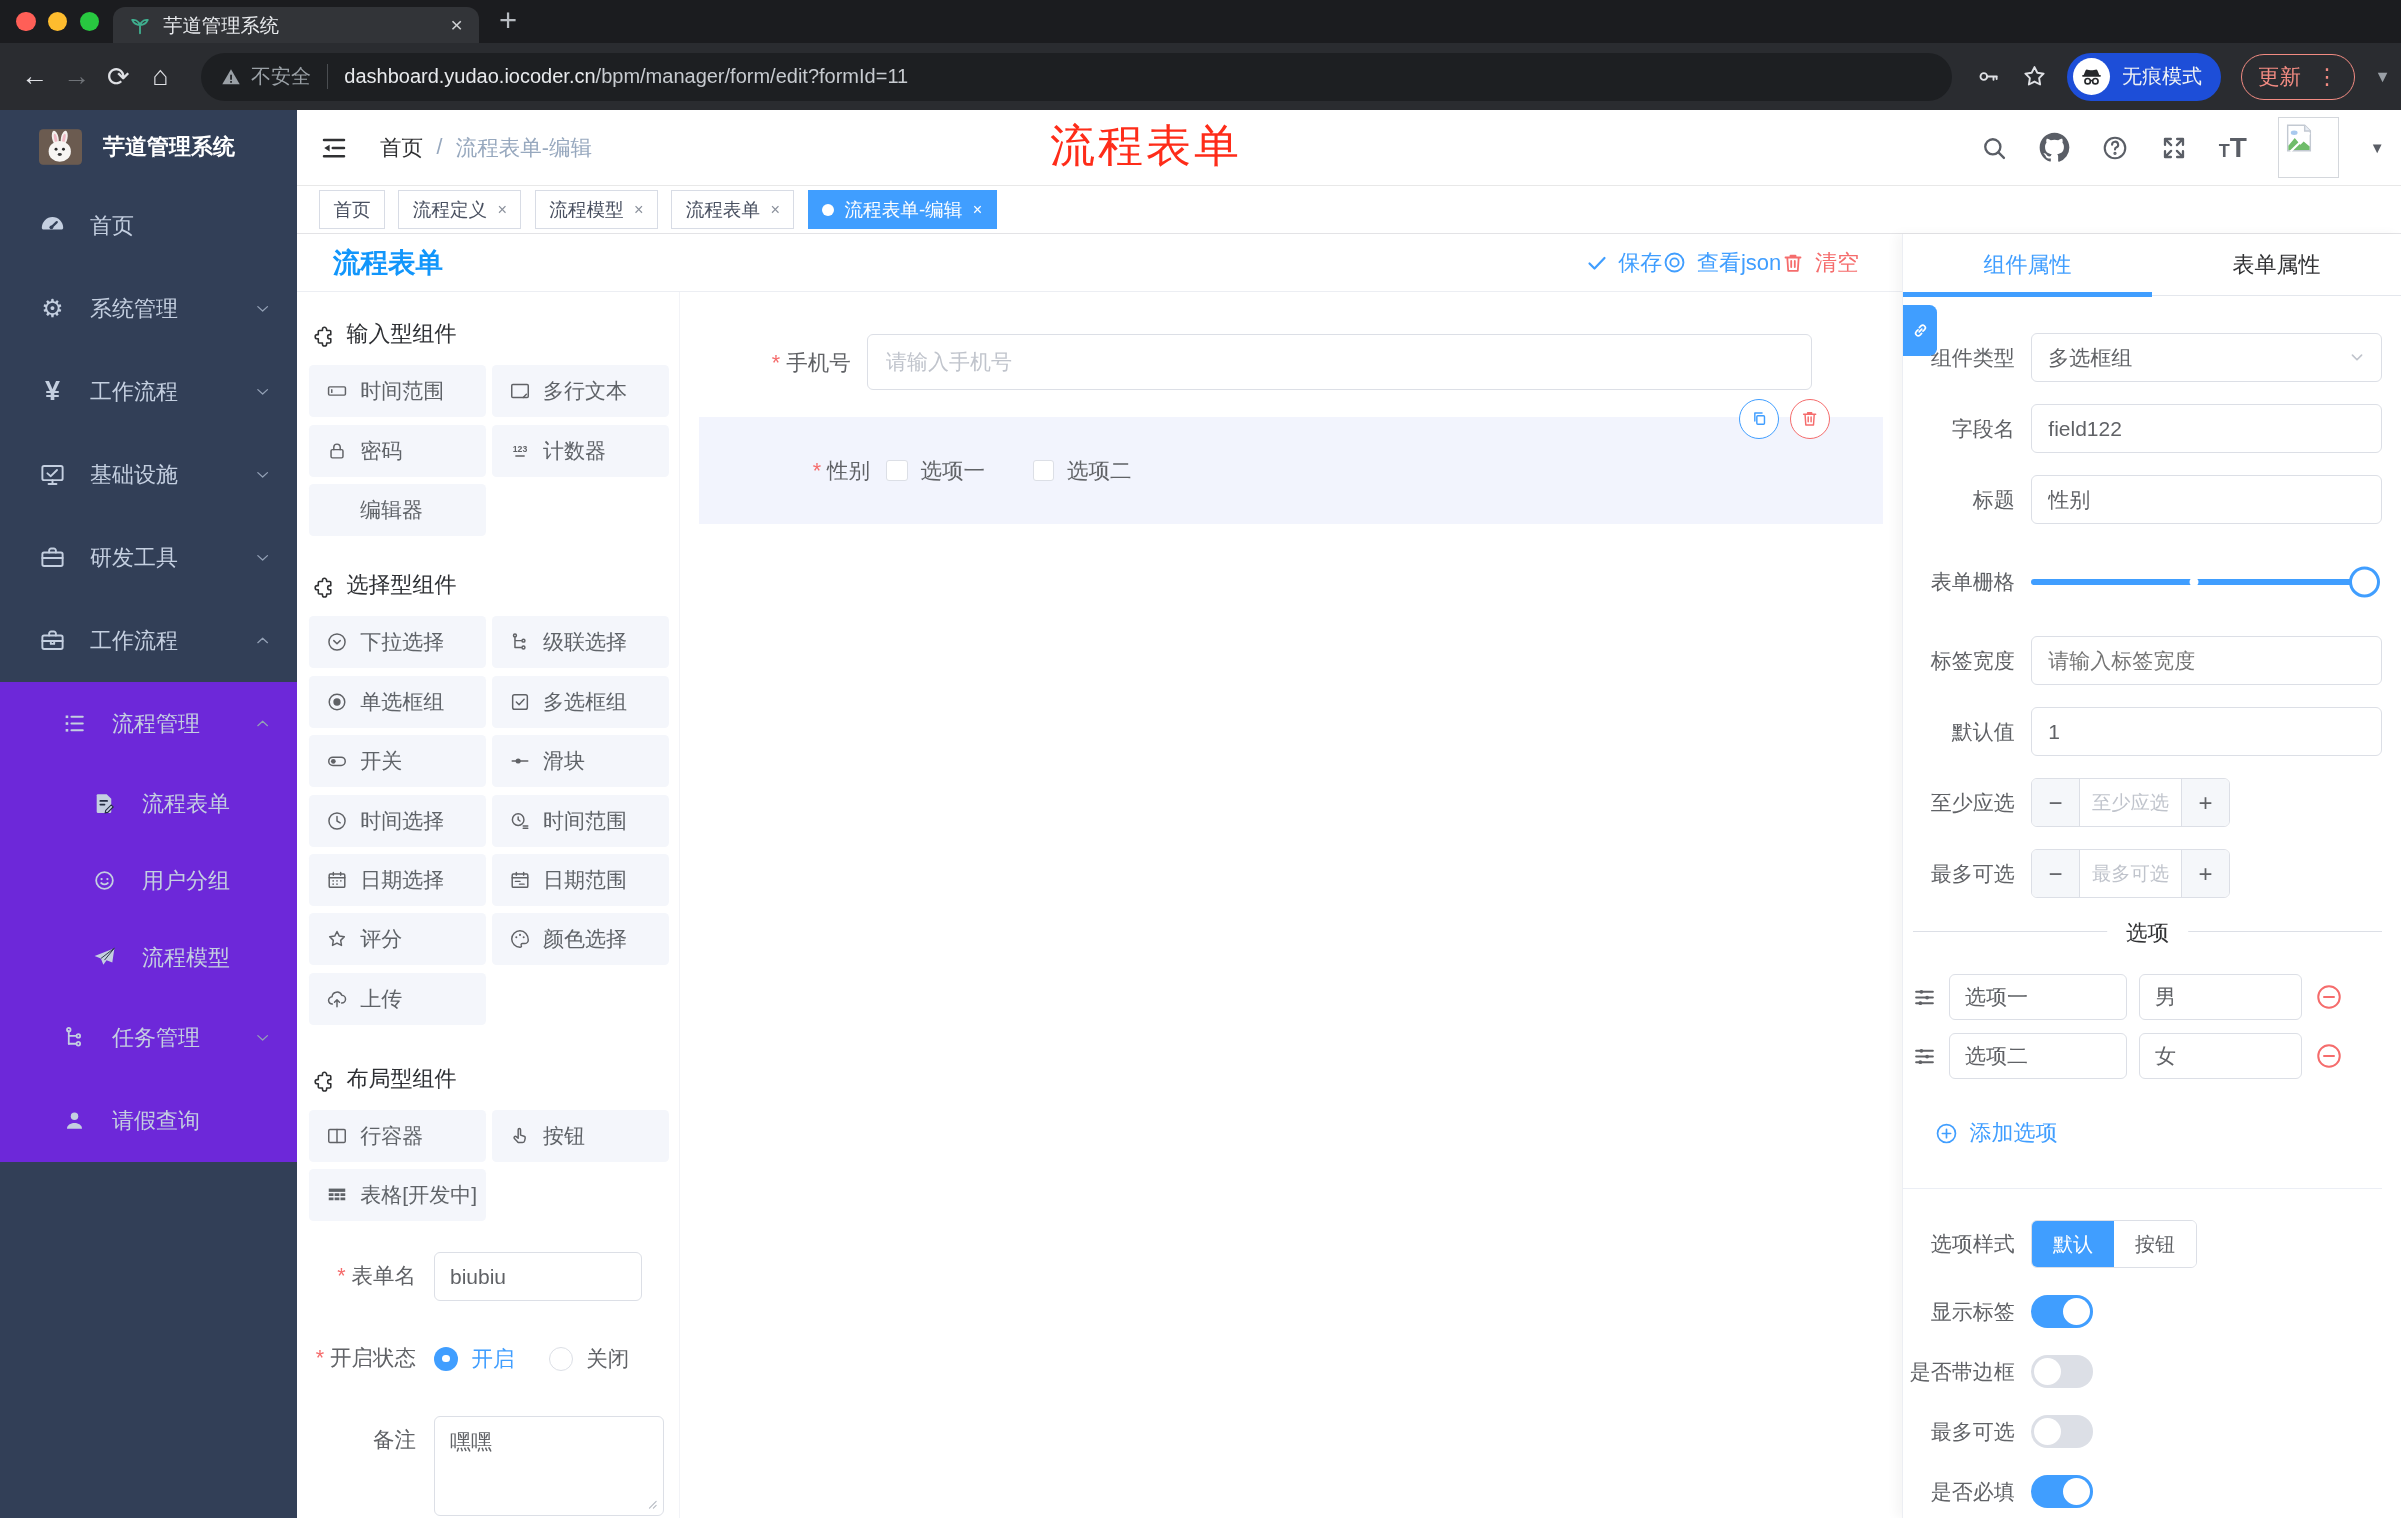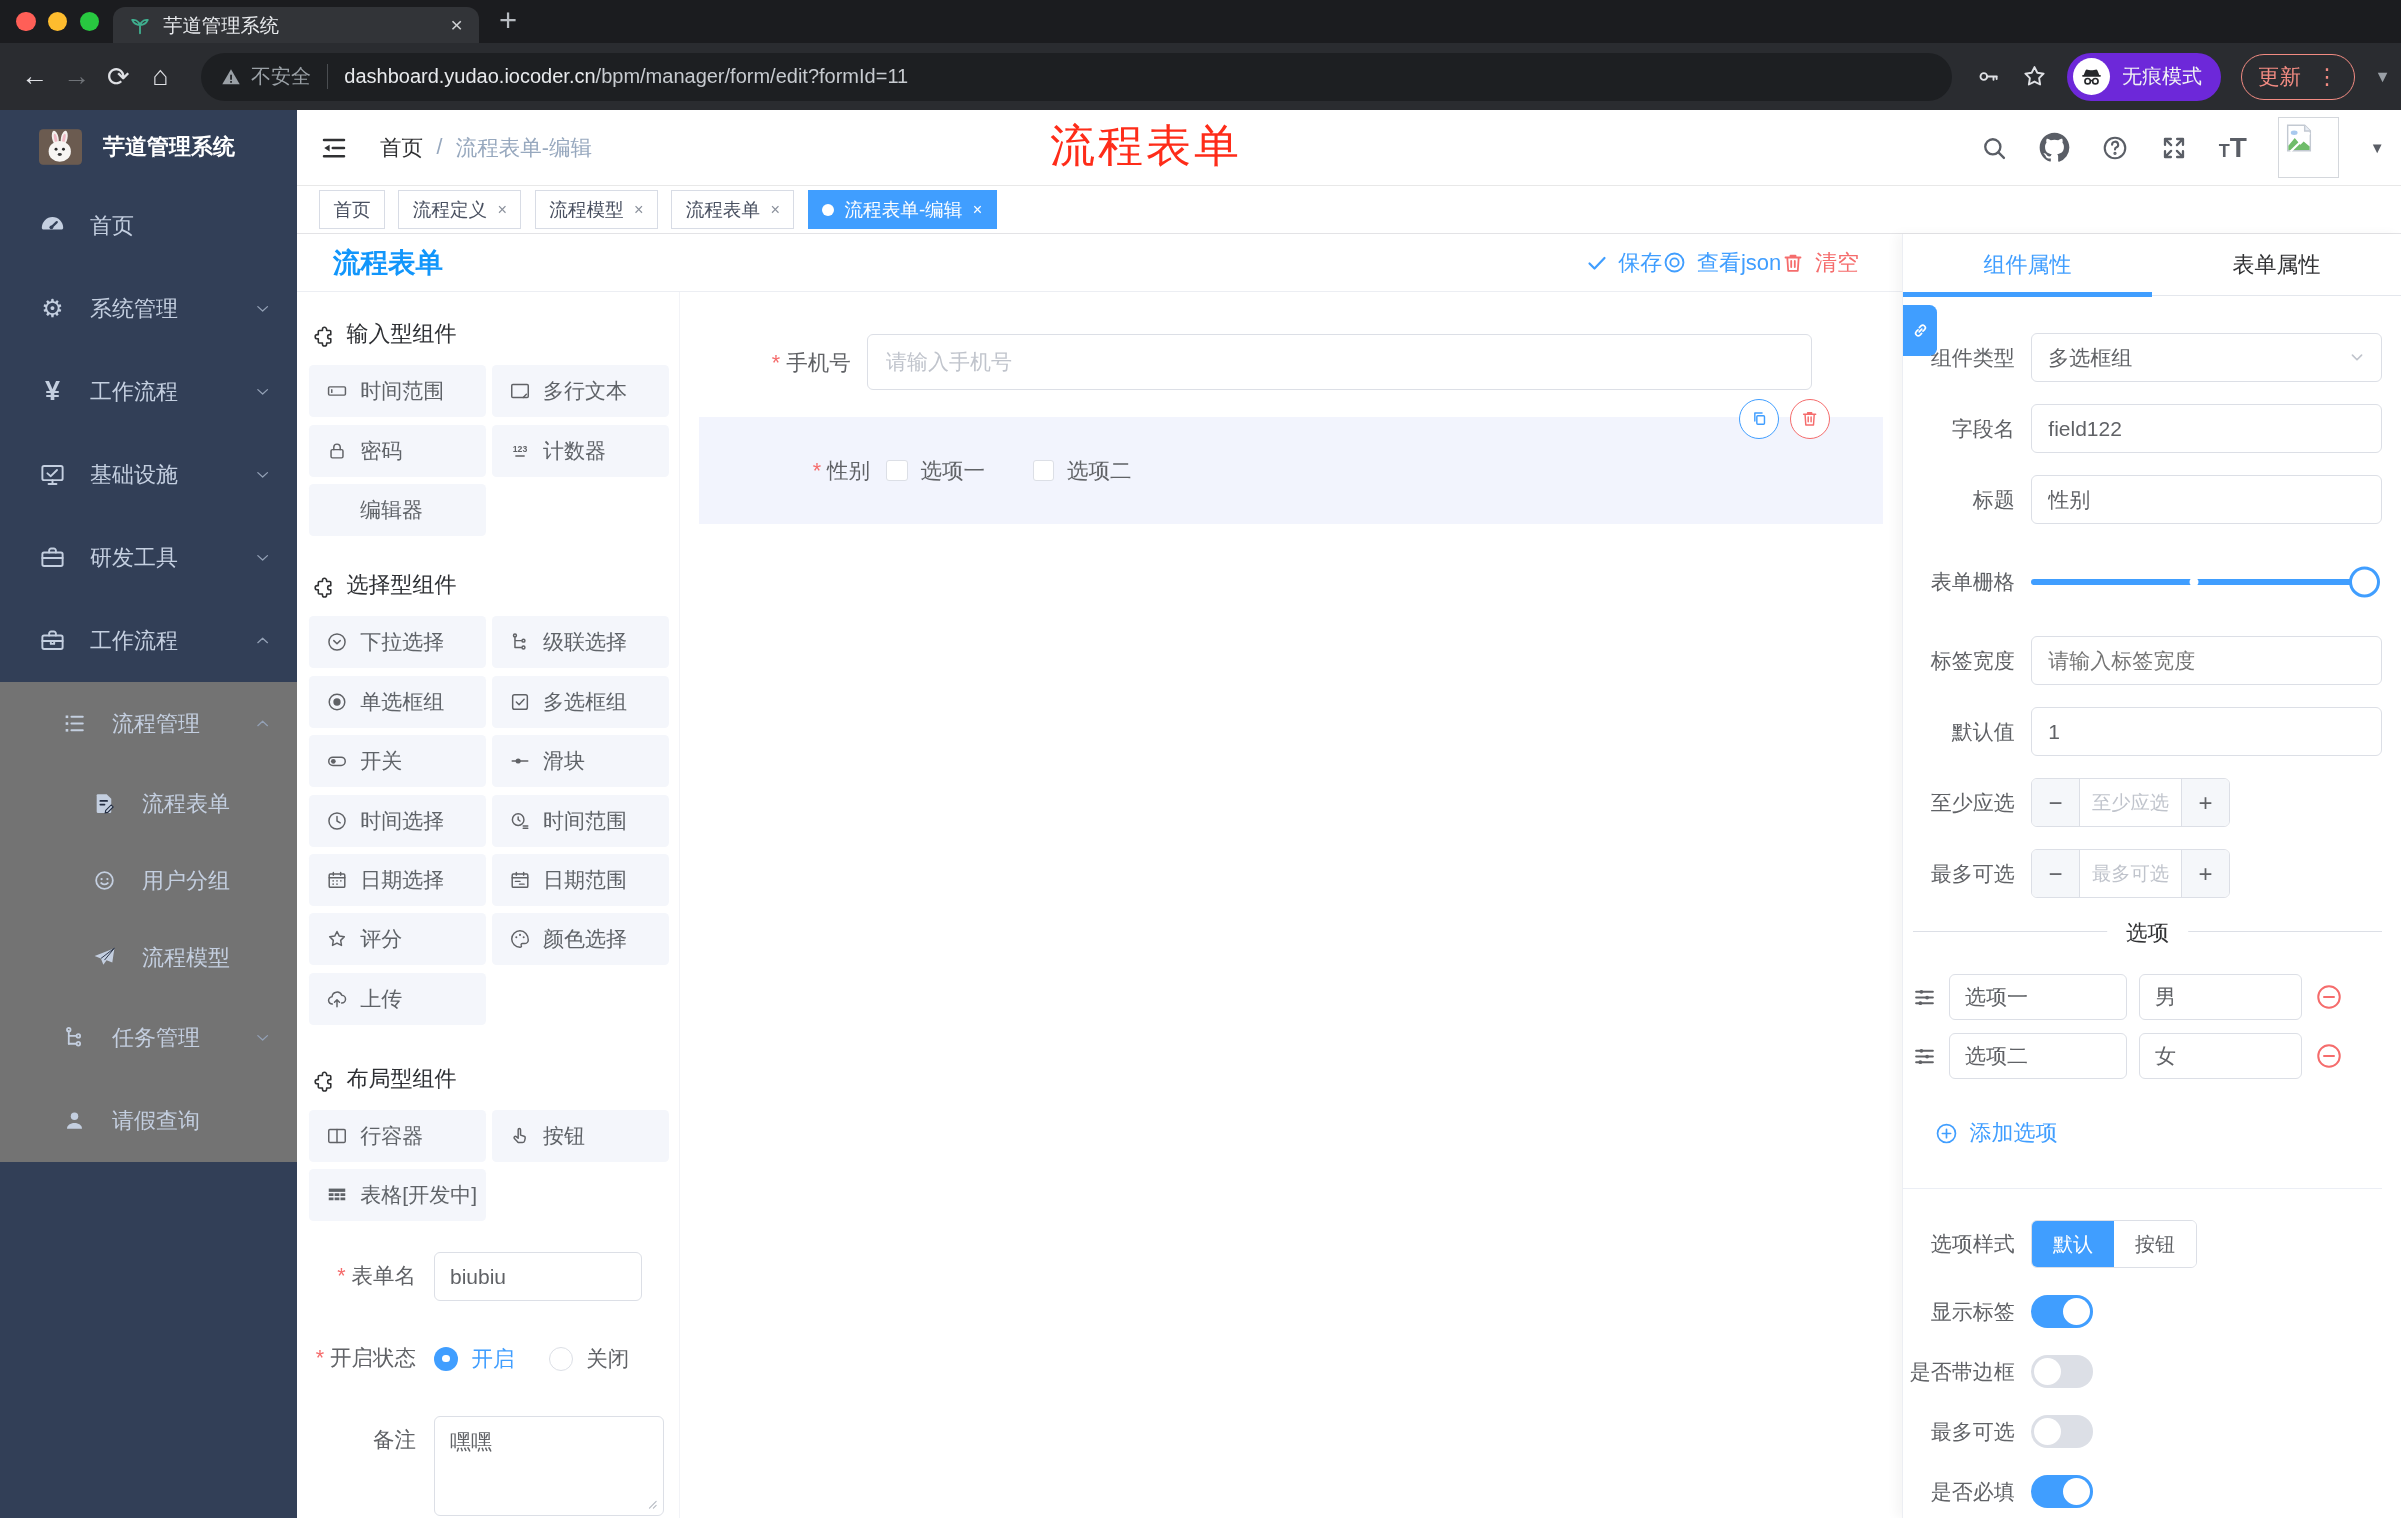--- a/index.html
+++ b/index.html
@@ -28,7 +28,7 @@
   .url-text { color:#e8eaed; font-size:20px; white-space:nowrap; }
   .url-path { color:#c7cbd0; }
   .chrome-right { display:flex; align-items:center; margin-left:auto; margin-right:10.4px; gap:19.3px; }
-  .incog { display:flex; align-items:center; gap:12px; background:#6d28d9; border-radius:24px;
+  .incog { display:flex; align-items:center; gap:12px; background:#1d4ed8; border-radius:24px;
     height:48px; padding:0 19.3px 0 6px; color:#f1f3f4; font-size:20px; }
   .incog-ic { width:37px; height:37px; border-radius:50%; background:#fff; display:flex; align-items:center; justify-content:center; }
   .update { display:flex; align-items:center; gap:15px; border:1.5px solid #f28b82; border-radius:24px;

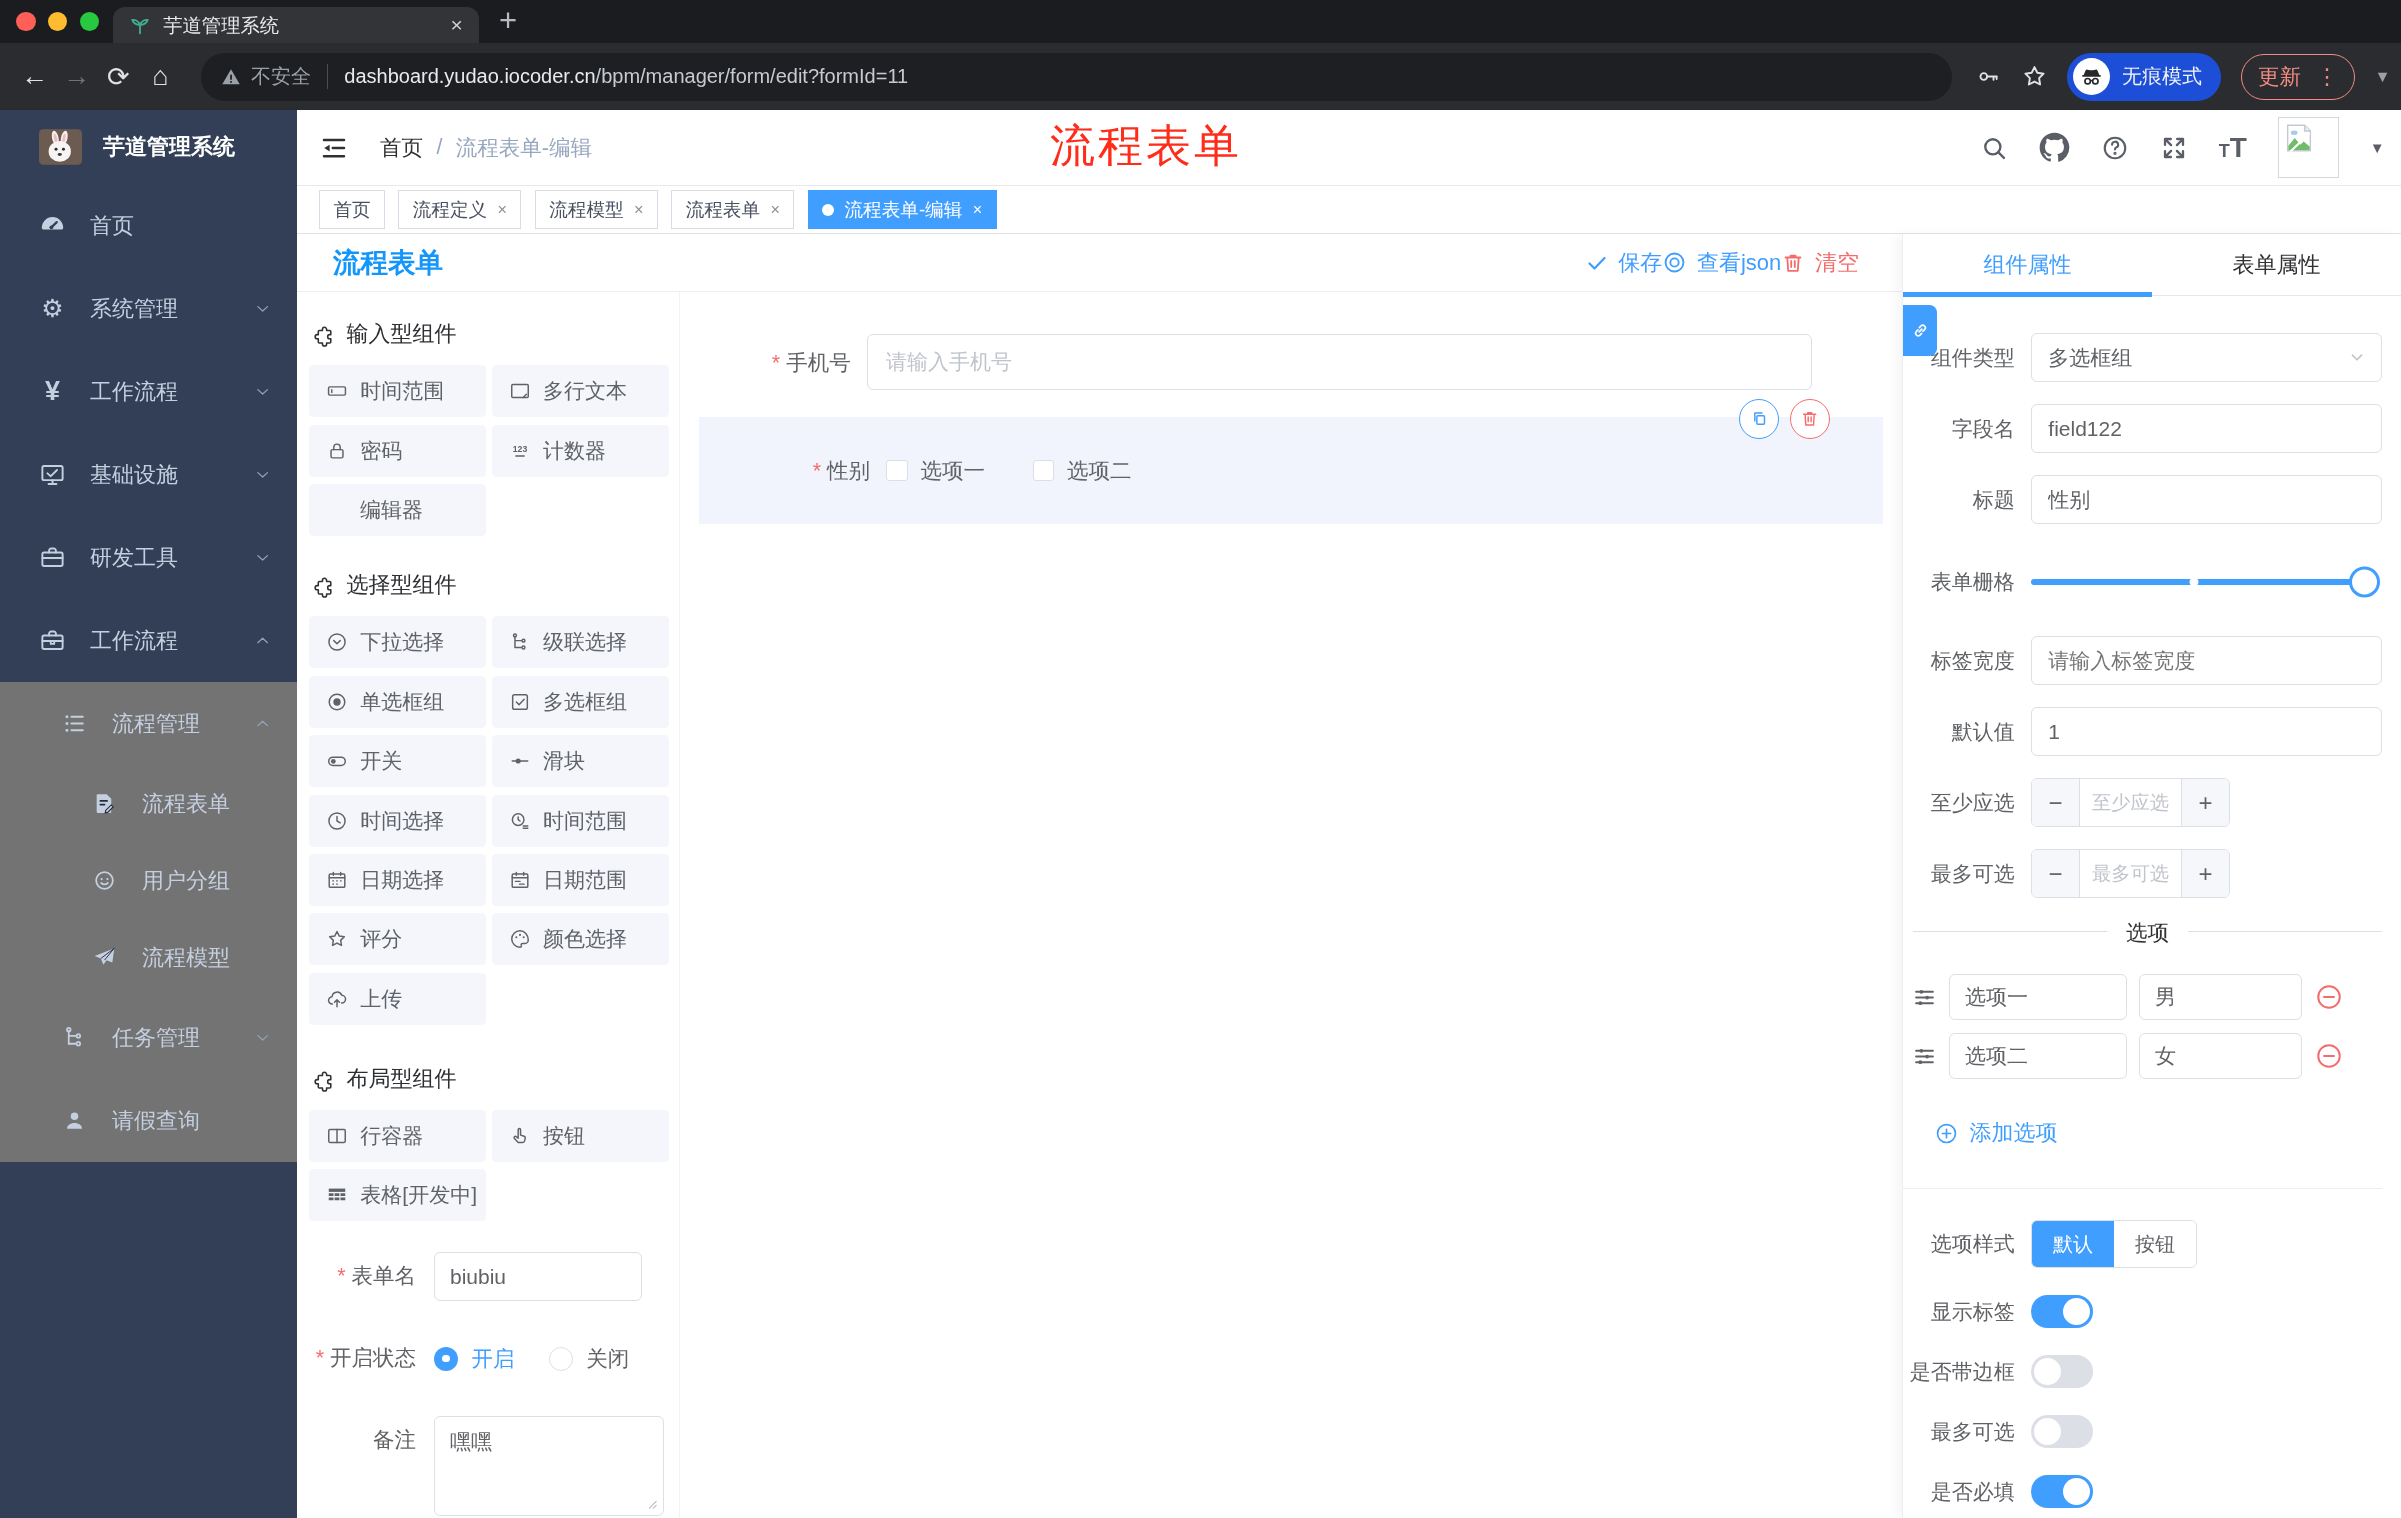--- a/index.html
+++ b/index.html
@@ -48,7 +48,7 @@
   .mi .mic { width:33px; flex-shrink:0; display:flex; justify-content:center; }
   .mi .mlab { margin-left:21px; }
   .chev { margin-left:auto; color:#93a0b5; }
-  .submenu { background:#737373; }
+  .submenu { background:#6d28d9; }
   .mi.l2 { padding-left:58px; }
   .mi.l3 { height:77px; padding-left:88px; }
   .glyph-ic { font-size:25px; line-height:1; }

